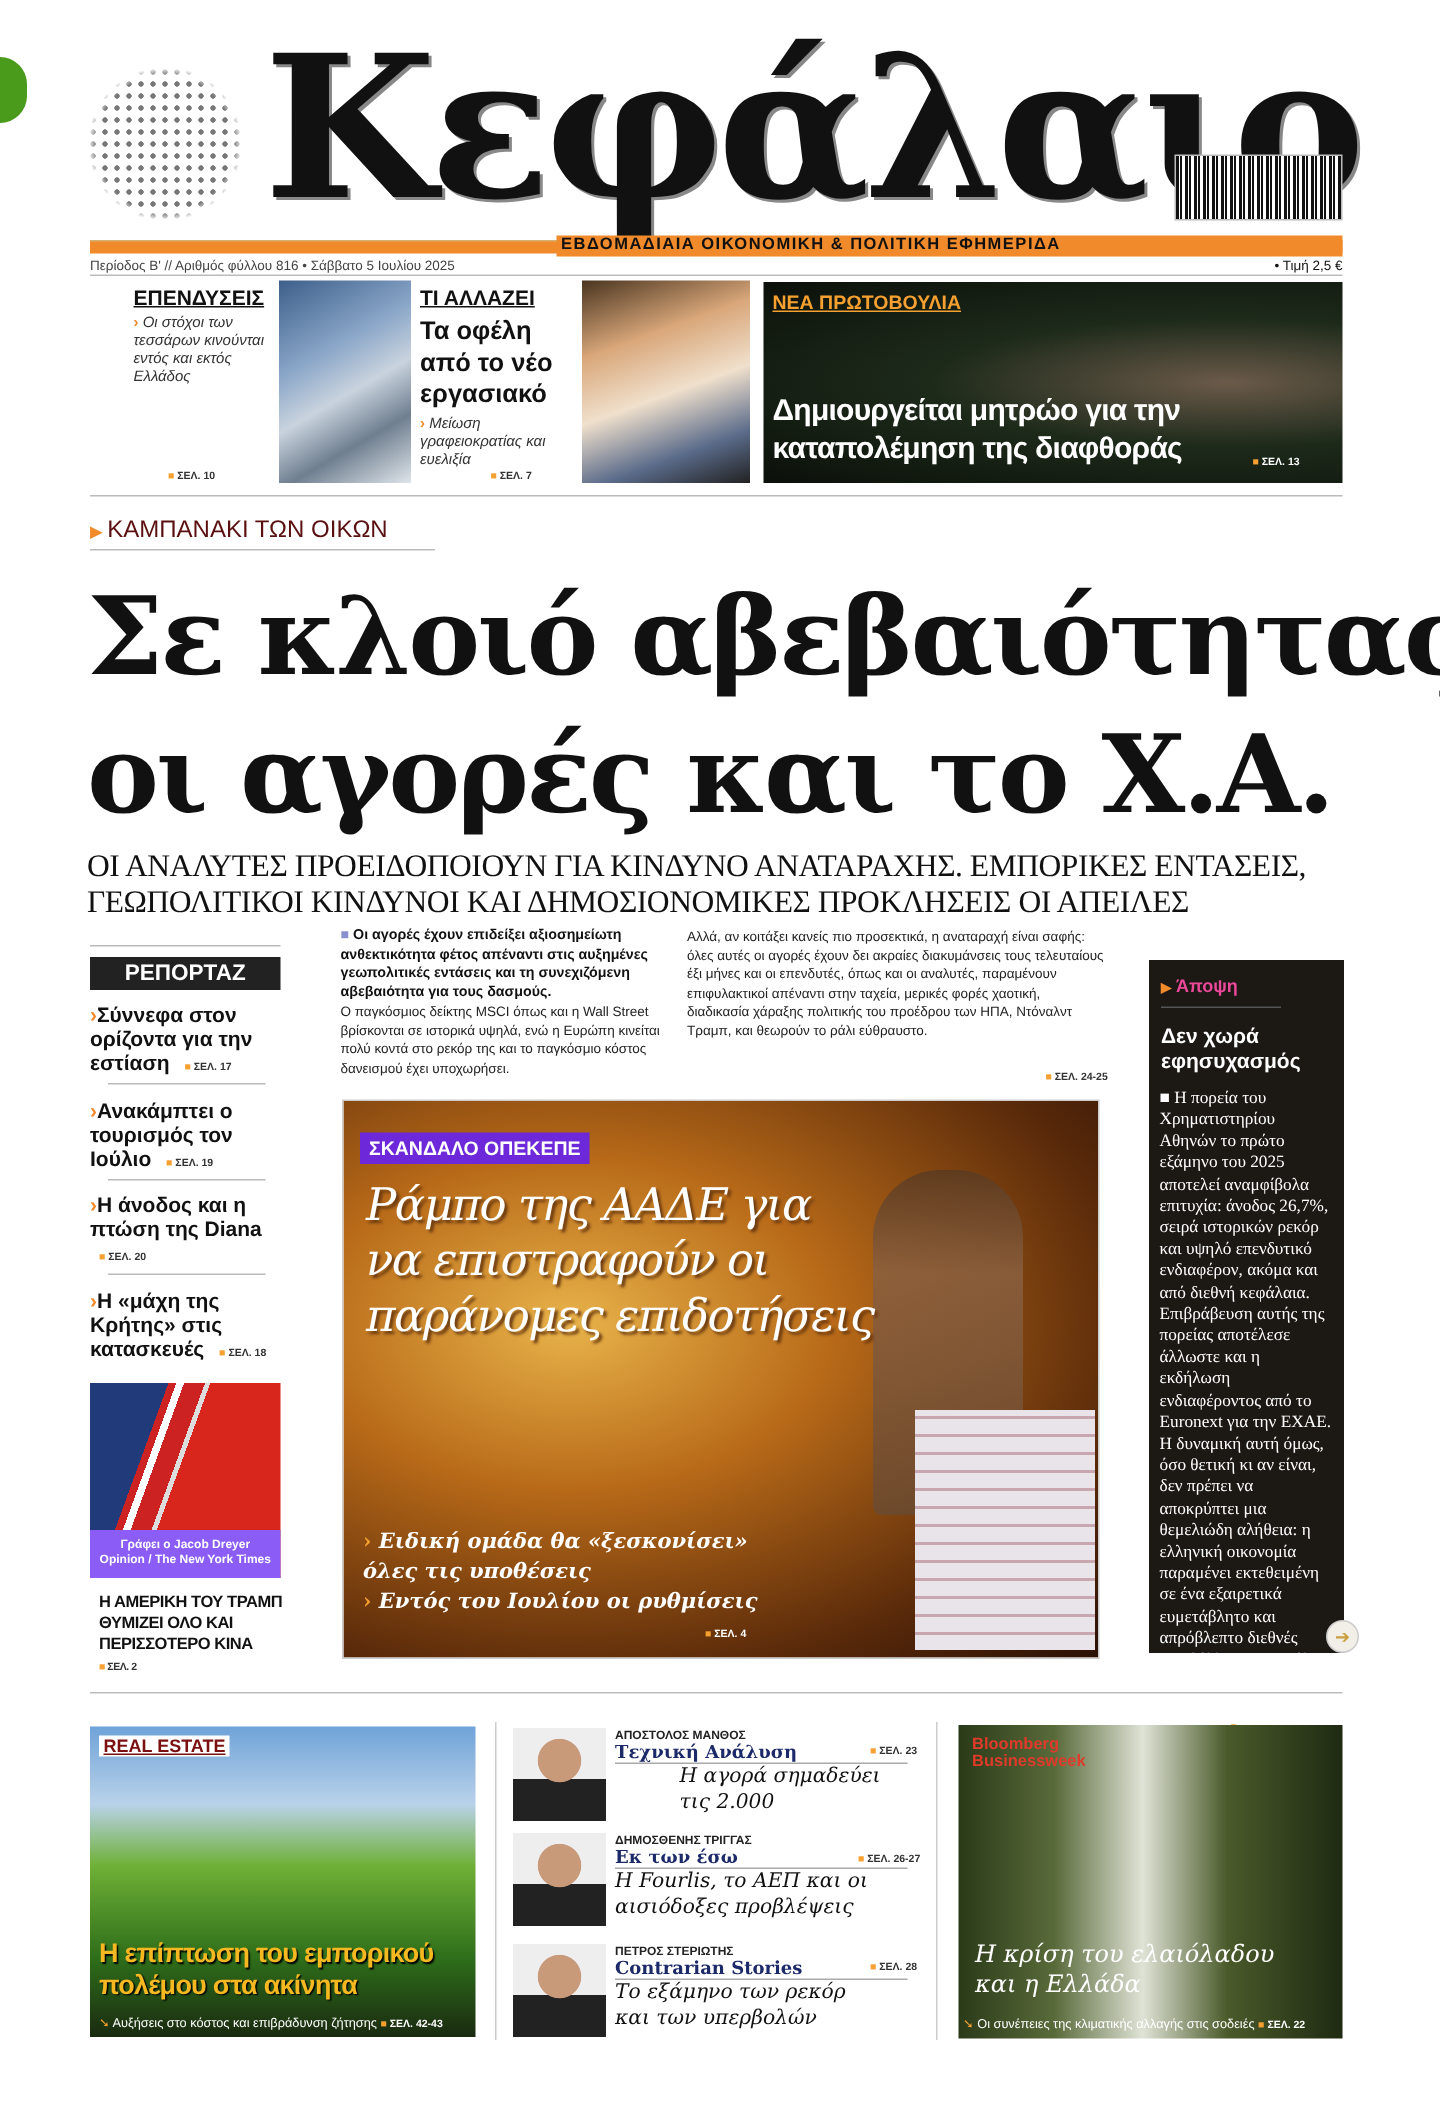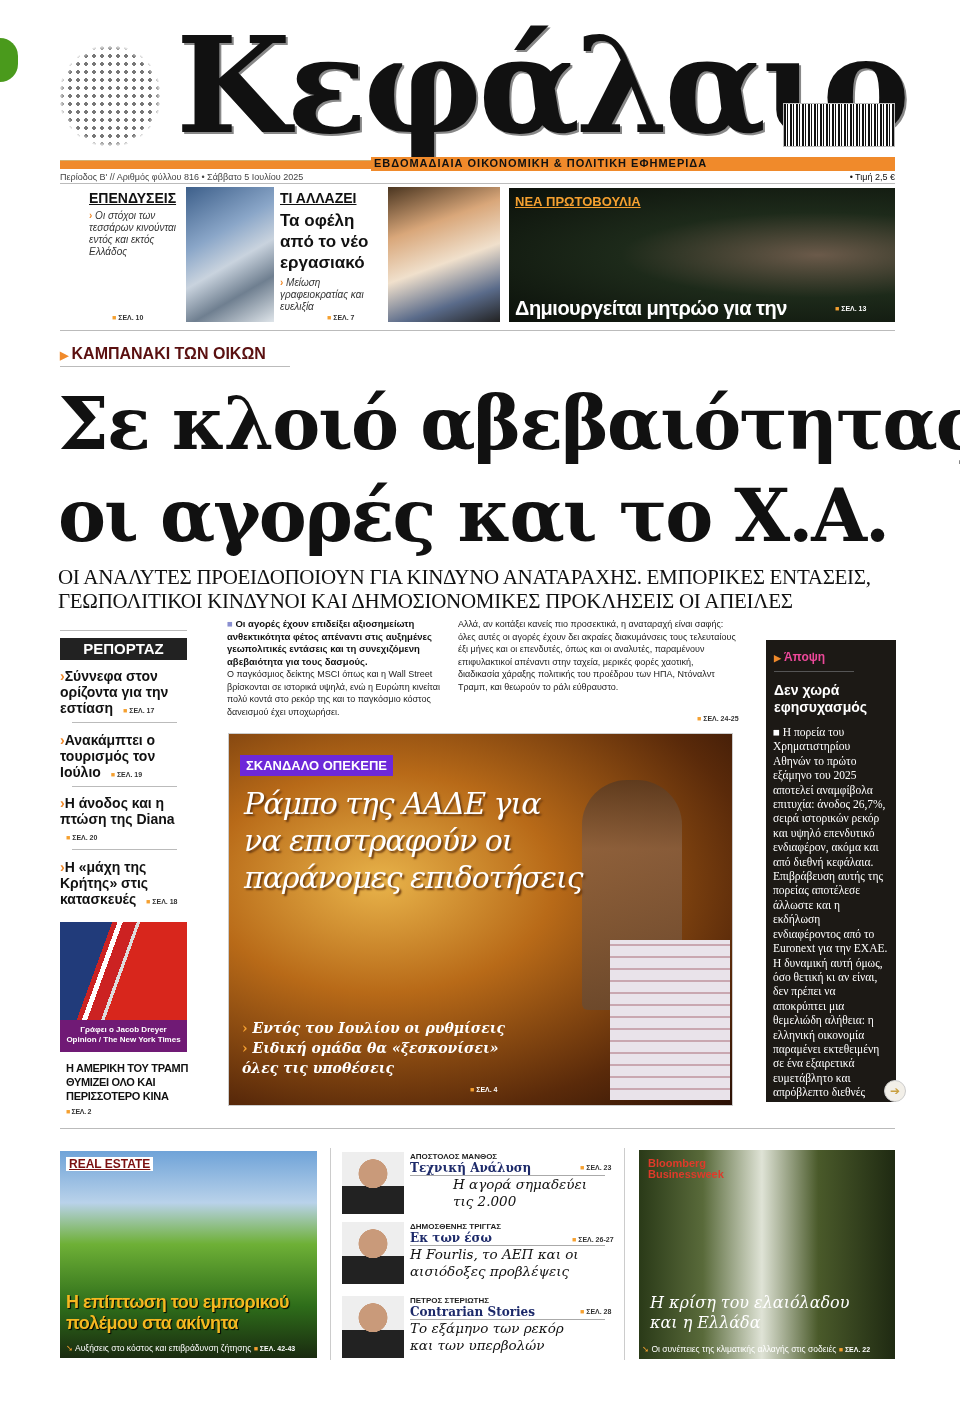--- a/index.html
+++ b/index.html
@@ -119,7 +119,7 @@
 
 <div class="abs banner-pm"></div>
 <div class="abs banner-kicker">ΝΕΑ ΠΡΩΤΟΒΟΥΛΙΑ</div>
-<div class="abs banner-h" style="width:320px;margin-top:34px;">Δημιουργείται μητρώο για την καταπολέμηση της διαφθοράς</div>
+<div class="abs banner-h" style="width:320px;">Δημιουργείται μητρώο για την καταπολέμηση της διαφθοράς</div>
 <div class="abs sel banner-sel">ΣΕΛ. 13</div>
 <div class="abs rule" style="left:60px;top:330px;width:835px;"></div>
 

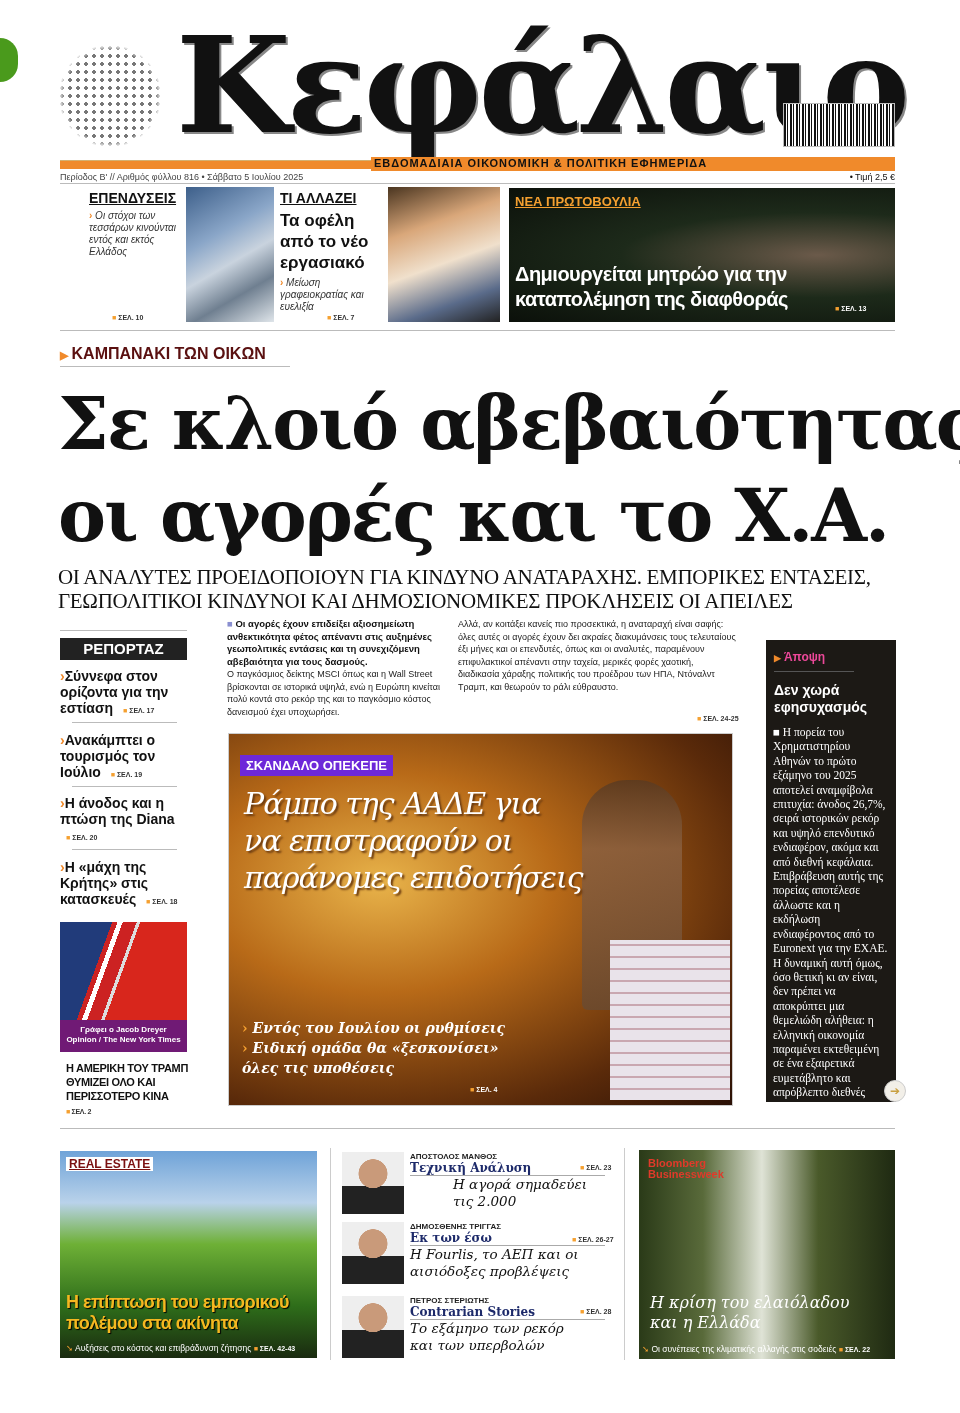--- a/index.html
+++ b/index.html
@@ -34,7 +34,7 @@
   .banner-sel { left: 835px; top: 305px; color: #fff; }
   .banner-sel.sel { color: #fff; }
   
-  .section-kicker { left: 60px; top: 345px; font-size: 16px; font-weight: bold; color: #5a1010; }
+  .section-kicker { left: 60px; top: 345px; font-size: 16px; font-weight: normal; color: #5a1010; }
   .section-kicker::before { content: "▶ "; color: #f08a2b; font-size: 11px; }
   .main-h { left: 58px; top: 378px; font-family: "DejaVu Serif", serif; font-weight: bold; font-size: 72px; line-height: 92px; letter-spacing: -2px; color: #111; white-space: nowrap; }
   .main-sub { left: 58px; top: 565px; font-family: "Liberation Serif", serif; font-size: 21px; line-height: 24px; color: #111; width: 850px; letter-spacing: -0.3px; }

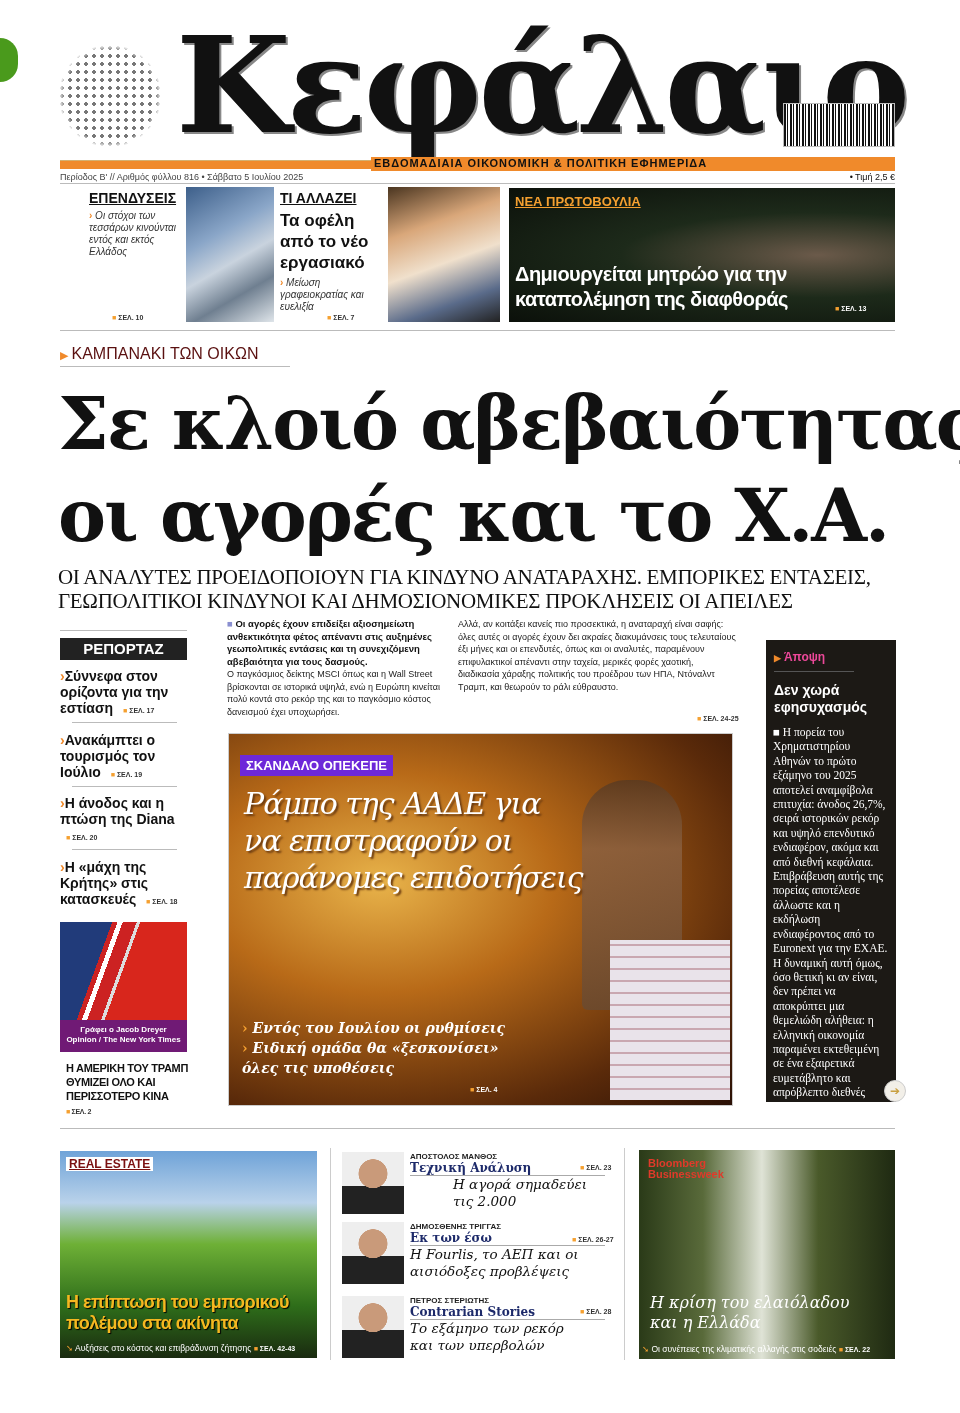--- a/index.html
+++ b/index.html
@@ -44,7 +44,7 @@
   .rep-item .arr { color: #f08a2b; }
   .rep-sel { display: inline-block; margin-left: 6px; }
   .flag { left: 60px; top: 922px; width: 127px; height: 130px; background: linear-gradient(110deg,#213b7a 0 30%,#c22 30% 33%,#fff 33% 36%,#c22 36% 44%,#ddd 44% 46%,#d8261c 46% 100%); }
-  .flag-caption { left: 60px; top: 1020px; width: 127px; height: 32px; background: #701a75; color: #fff; font-size: 8px; font-weight: bold; text-align: center; padding-top: 5px; line-height: 10px; }
+  .flag-caption { left: 60px; top: 1020px; width: 127px; height: 32px; background: #8b5cf6; color: #fff; font-size: 8px; font-weight: bold; text-align: center; padding-top: 5px; line-height: 10px; }
   .flag-h { left: 66px; top: 1061px; font-size: 11px; font-weight: bold; line-height: 14px; color: #111; letter-spacing: -0.3px; }
   
   .lead-bold { left: 227px; top: 618px; width: 220px; font-size: 9.5px; font-weight: bold; line-height: 12.5px; }

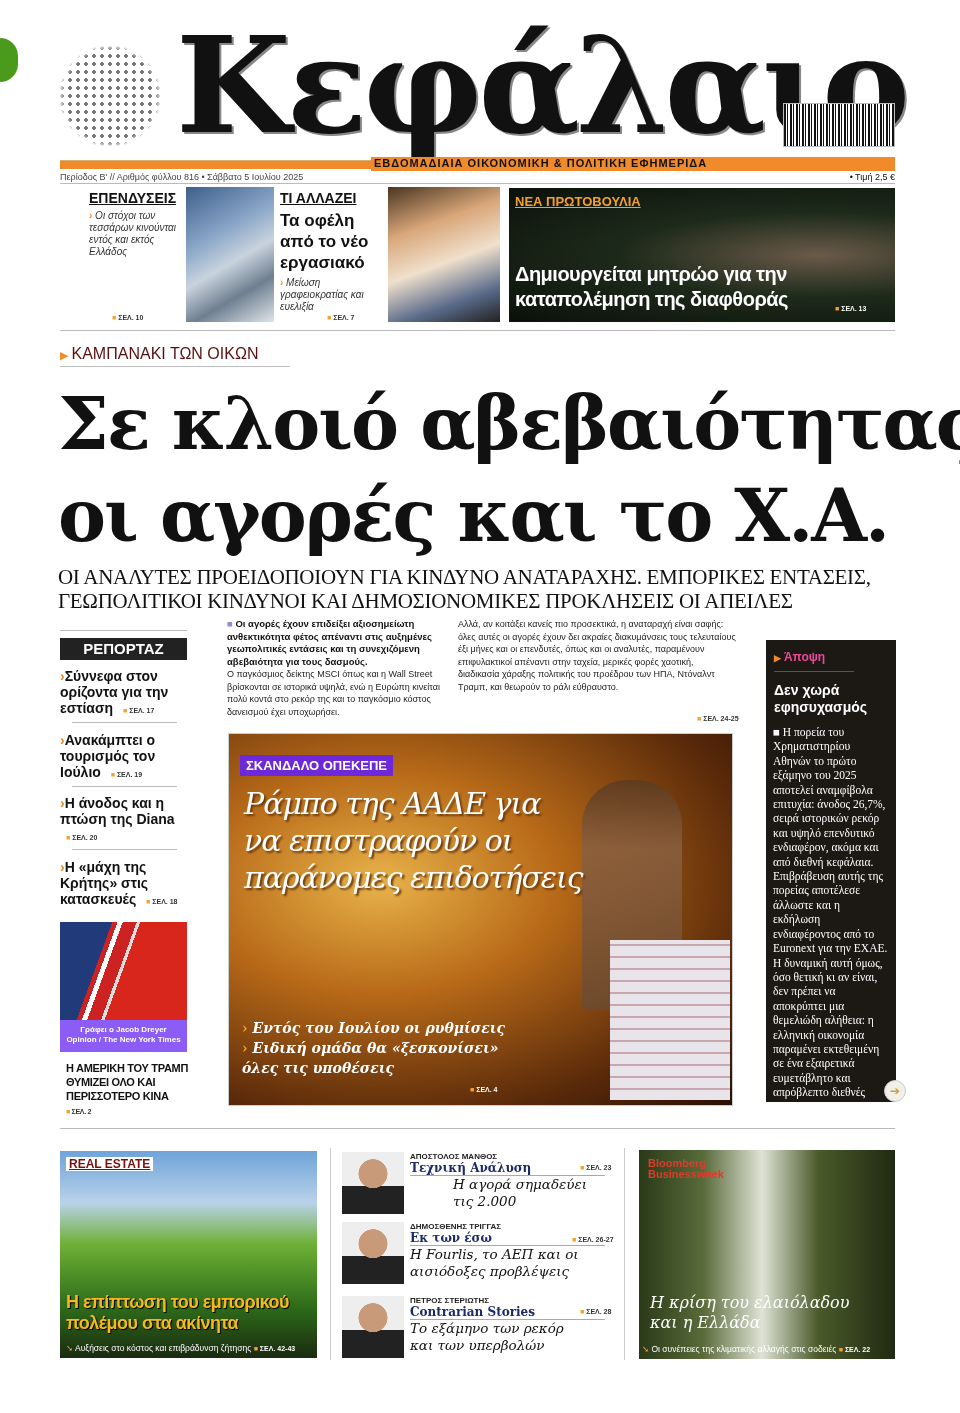--- a/index.html
+++ b/index.html
@@ -174,8 +174,8 @@
 <div class="abs feature-kicker">ΣΚΑΝΔΑΛΟ ΟΠΕΚΕΠΕ</div>
 <div class="abs feature-h" style="width:340px;">Ράμπο της ΑΑΔΕ για να επιστραφούν οι παράνομες επιδοτήσεις</div>
 <div class="abs feature-bullets">
+  <div style="width:280px;"><span class="arr">› </span><span>Ειδική ομάδα θα «ξεσκονίσει» όλες τις υποθέσεις</span></div>
   <div><span class="arr">› </span><span>Εντός του Ιουλίου οι ρυθμίσεις</span></div>
-  <div style="width:280px;"><span class="arr">› </span><span>Ειδική ομάδα θα «ξεσκονίσει» όλες τις υποθέσεις</span></div>
 </div>
 <div class="abs sel feature-sel">ΣΕΛ. 4</div>
 

